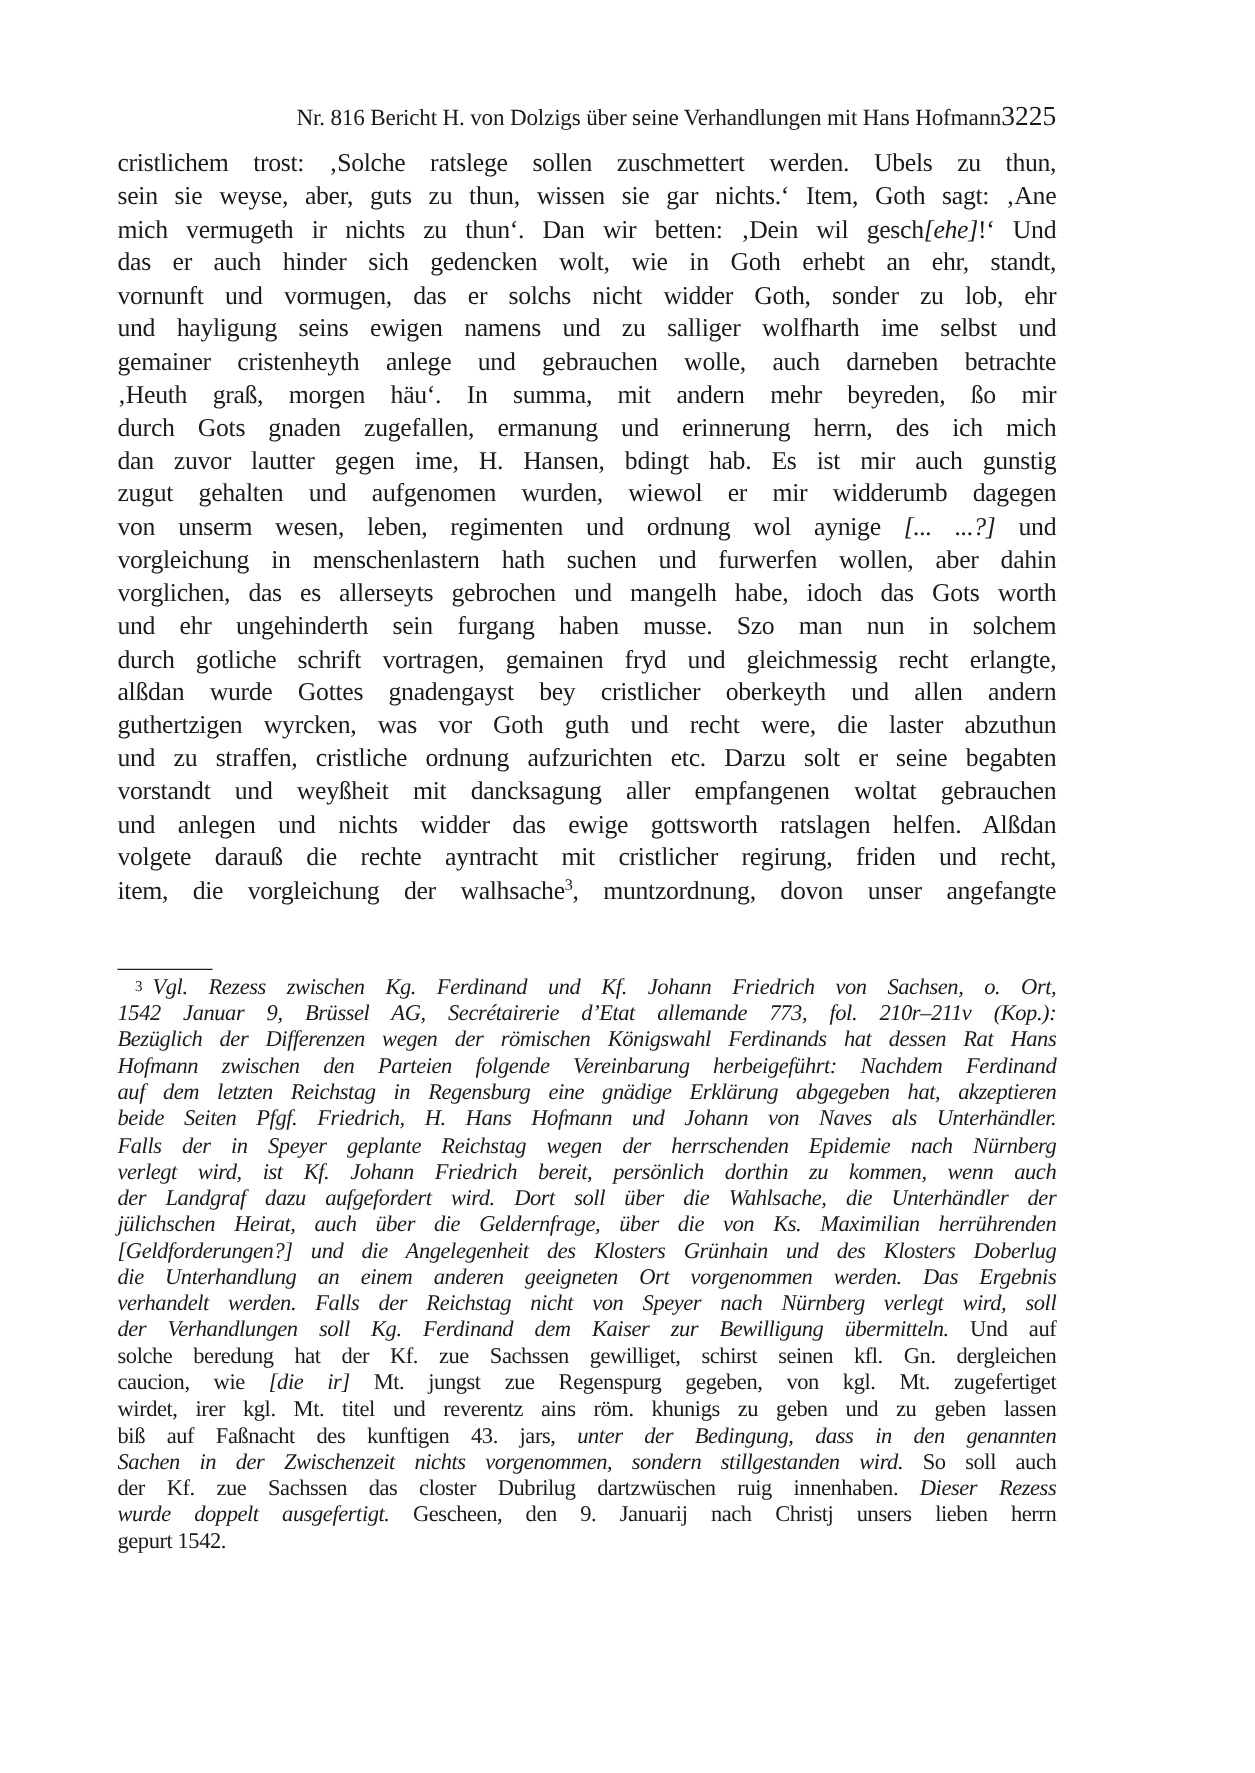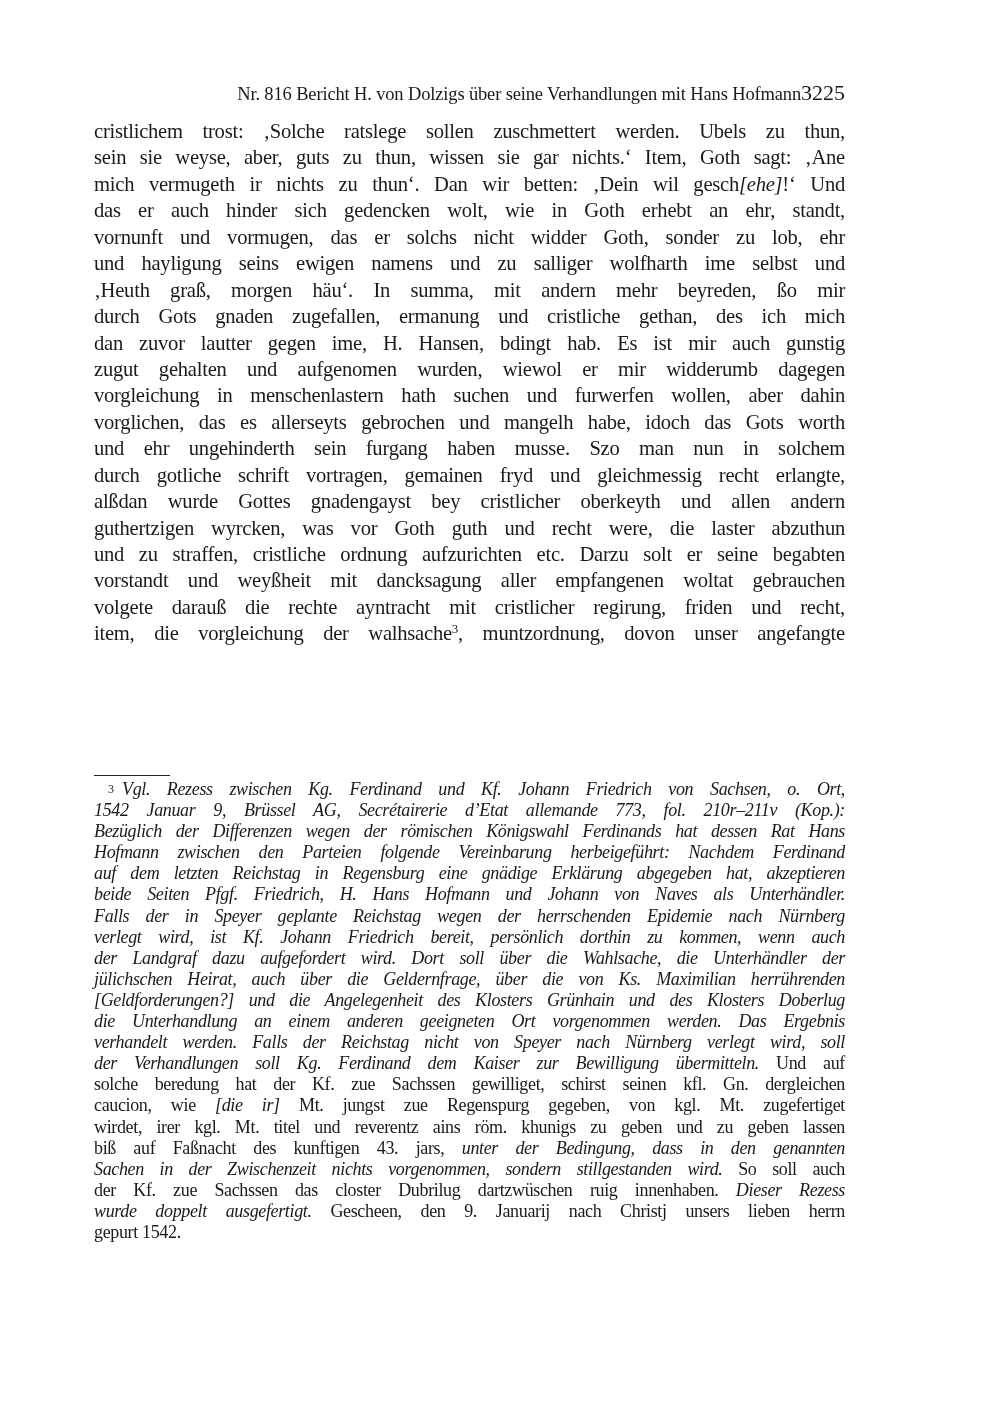--- a/index.html
+++ b/index.html
@@ -120,6 +120,7 @@
       <span class="line"><span>das er auch hinder sich gedencken wolt, wie in Goth erhebt an ehr, standt,</span></span>
       <span class="line"><span>vornunft und vormugen, das er solchs nicht widder Goth, sonder zu lob, ehr</span></span>
       <span class="line"><span>und hayligung seins ewigen namens und zu salliger wolfharth ime selbst und</span></span>
+      <span class="line"><span>gemainer cristenheyth anlege und gebrauchen wolle, auch darneben betrachte</span></span>
       <span class="line"><span>‚Heuth graß, morgen häu‘. In summa, mit andern mehr beyreden, ßo mir</span></span>
       <span class="line"><span>durch Gots gnaden zugefallen, ermanung und cristliche gethan, des ich mich</span></span>
       <span class="line"><span>dan zuvor lautter gegen ime, H. Hansen, bdingt hab. Es ist mir auch gunstig</span></span>

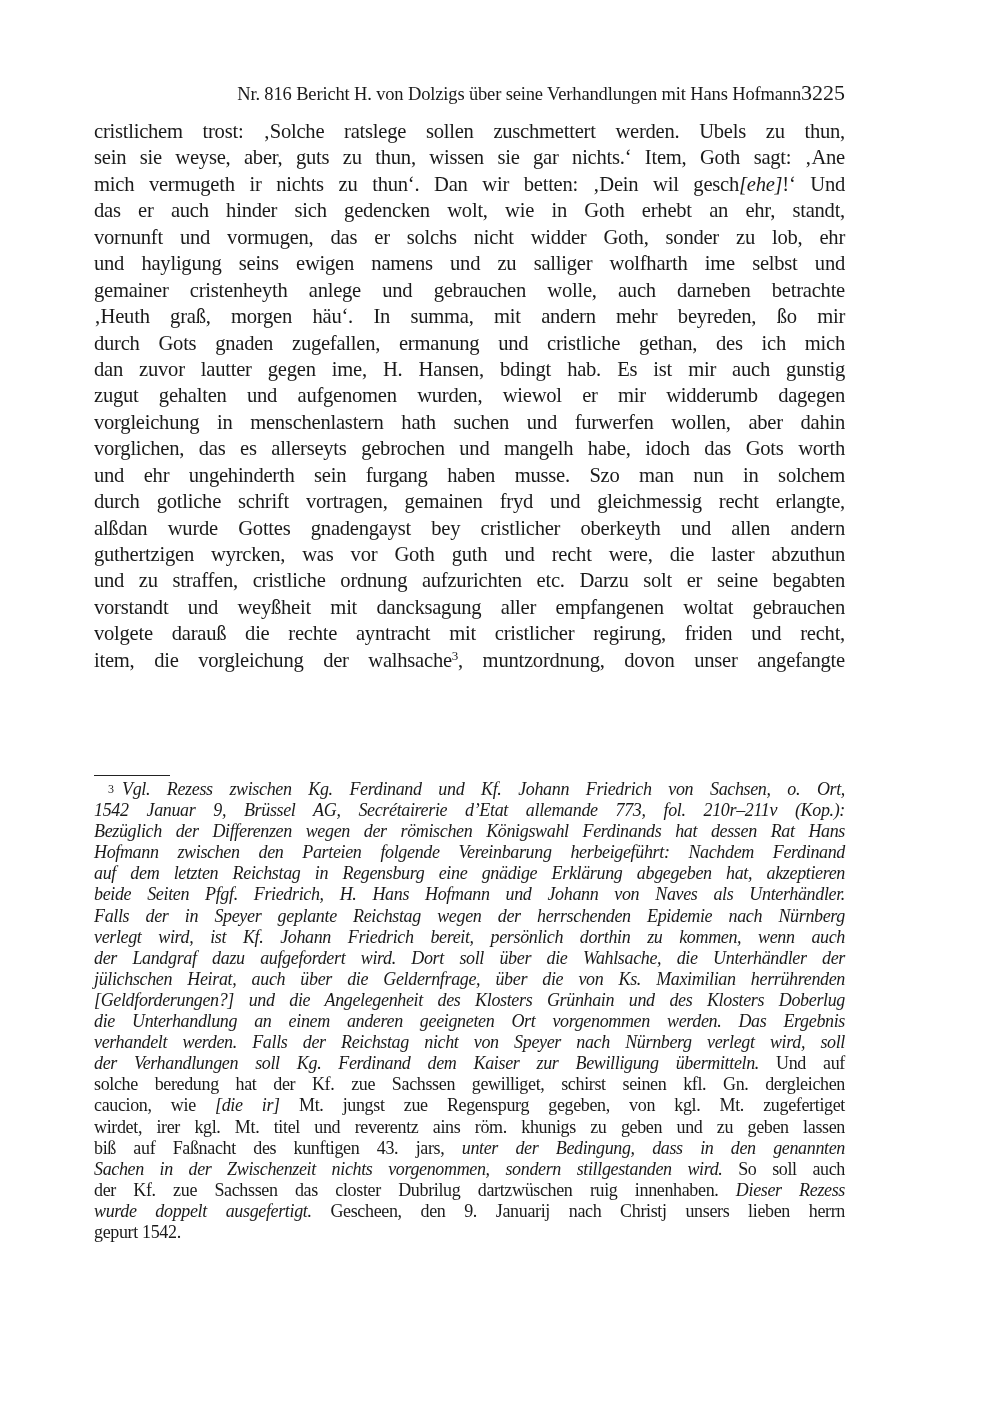--- a/index.html
+++ b/index.html
@@ -122,7 +122,7 @@
       <span class="line"><span>und hayligung seins ewigen namens und zu salliger wolfharth ime selbst und</span></span>
       <span class="line"><span>gemainer cristenheyth anlege und gebrauchen wolle, auch darneben betrachte</span></span>
       <span class="line"><span>‚Heuth graß, morgen häu‘. In summa, mit andern mehr beyreden, ßo mir</span></span>
-      <span class="line"><span>durch Gots gnaden zugefallen, ermanung und cristliche gethan, des ich mich</span></span>
+      <span class="line"><span>durch Gots gnaden zugefallen, ermanung und erinnerung herrn, des ich mich</span></span>
       <span class="line"><span>dan zuvor lautter gegen ime, H. Hansen, bdingt hab. Es ist mir auch gunstig</span></span>
       <span class="line"><span>zugut gehalten und aufgenomen wurden, wiewol er mir widderumb dagegen</span></span>
       <span class="line"><span>vorgleichung in menschenlastern hath suchen und furwerfen wollen, aber dahin</span></span>

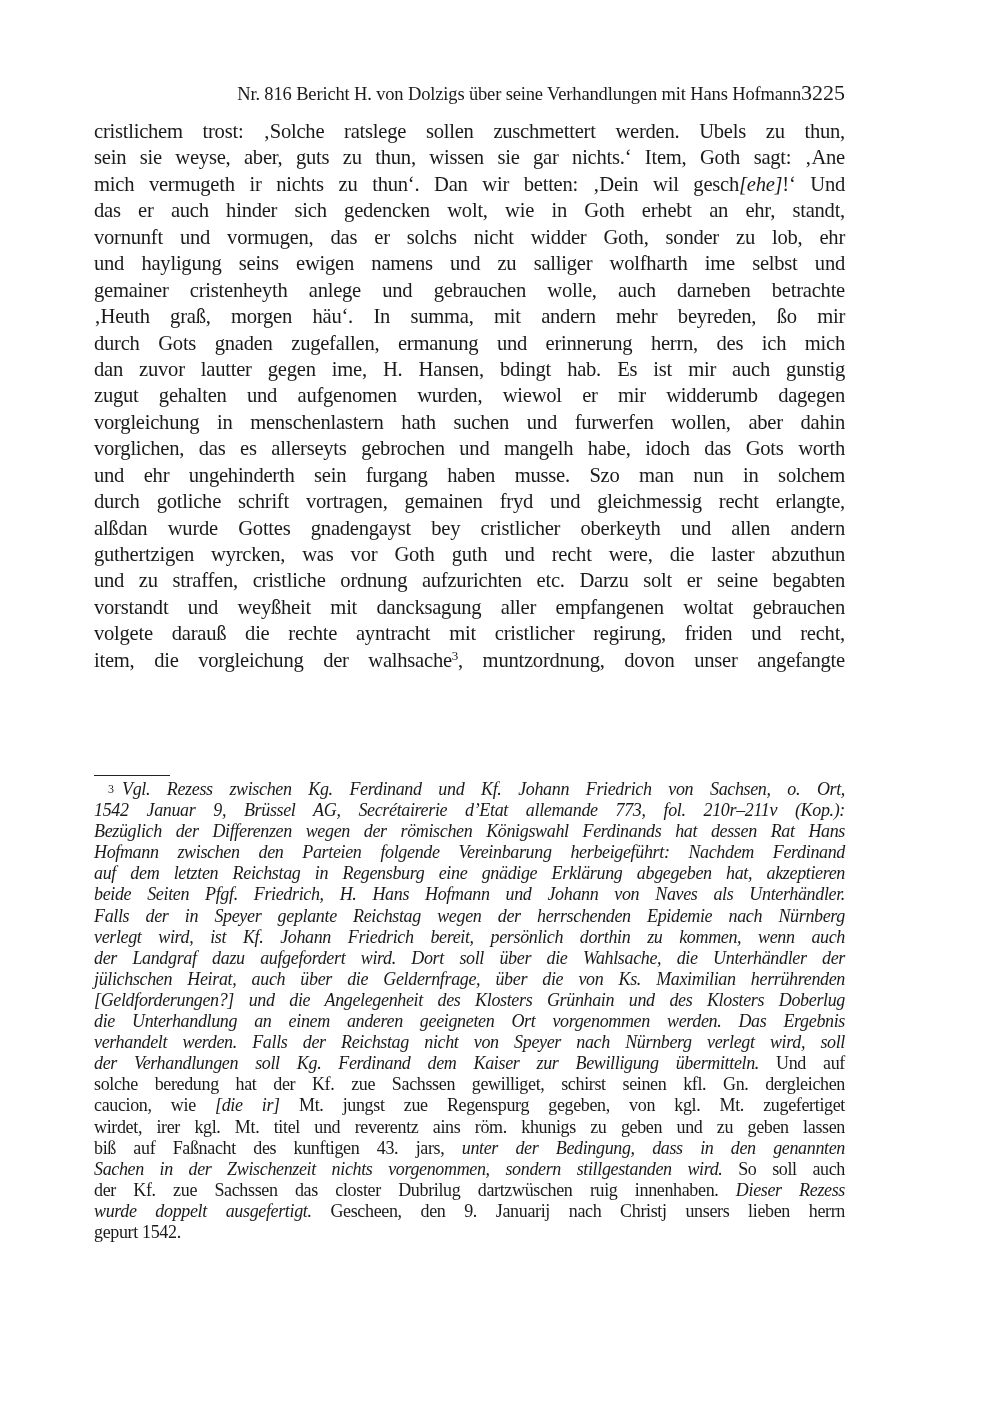--- a/index.html
+++ b/index.html
@@ -125,6 +125,7 @@
       <span class="line"><span>durch Gots gnaden zugefallen, ermanung und erinnerung herrn, des ich mich</span></span>
       <span class="line"><span>dan zuvor lautter gegen ime, H. Hansen, bdingt hab. Es ist mir auch gunstig</span></span>
       <span class="line"><span>zugut gehalten und aufgenomen wurden, wiewol er mir widderumb dagegen</span></span>
+      <span class="line"><span>von unserm wesen, leben, regimenten und ordnung wol aynige </span><span class="it">[... ...?]</span><span> und</span></span>
       <span class="line"><span>vorgleichung in menschenlastern hath suchen und furwerfen wollen, aber dahin</span></span>
       <span class="line"><span>vorglichen, das es allerseyts gebrochen und mangelh habe, idoch das Gots worth</span></span>
       <span class="line"><span>und ehr ungehinderth sein furgang haben musse. Szo man nun in solchem</span></span>

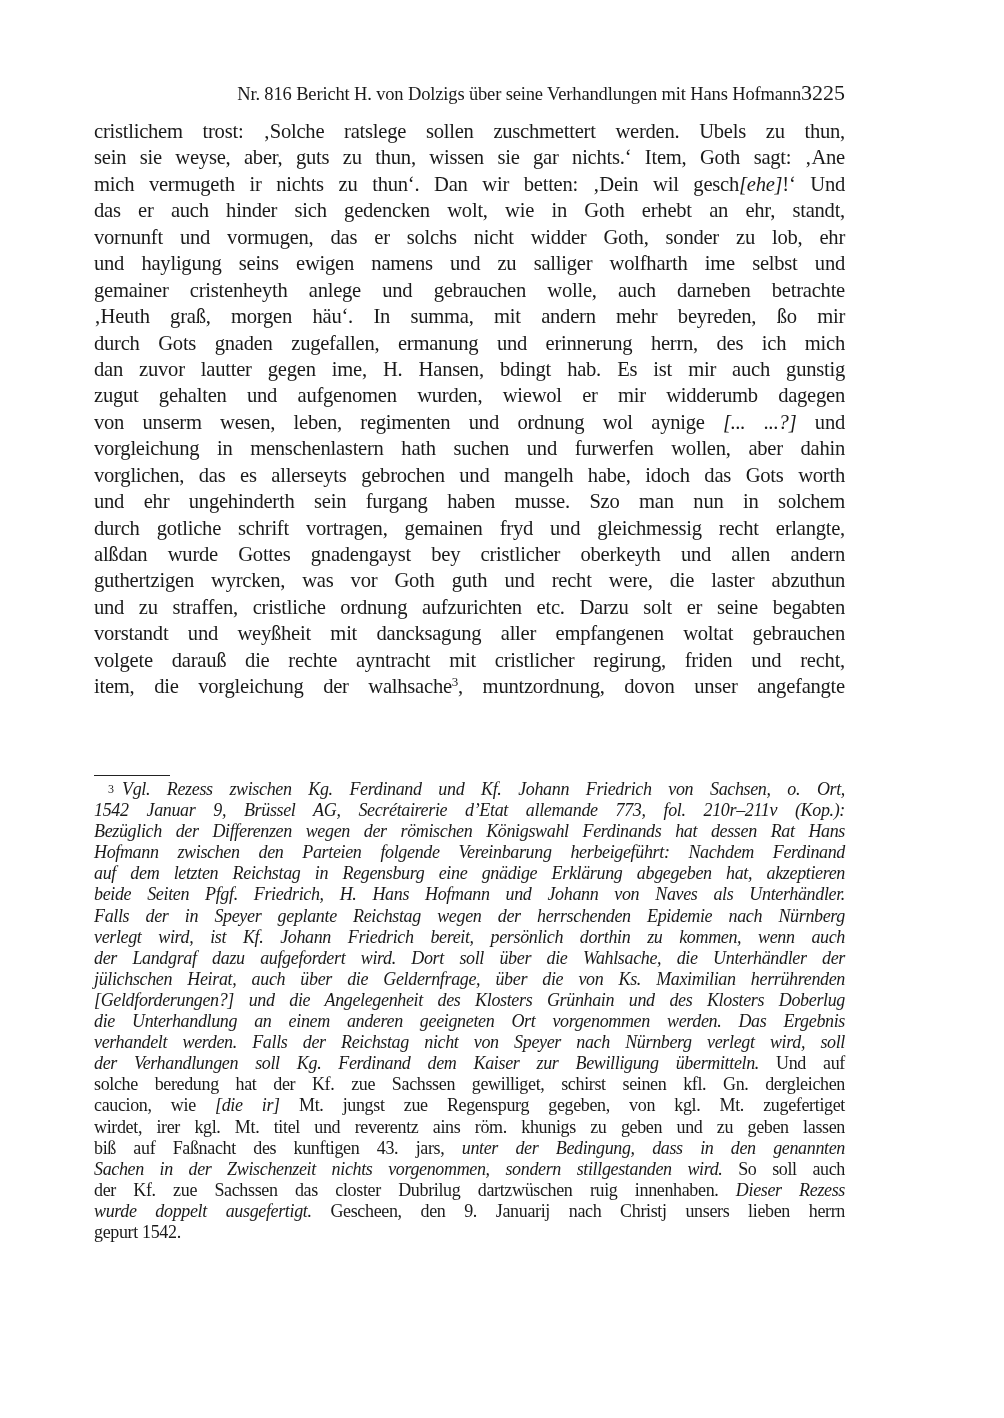--- a/index.html
+++ b/index.html
@@ -134,6 +134,7 @@
       <span class="line"><span>guthertzigen wyrcken, was vor Goth guth und recht were, die laster abzuthun</span></span>
       <span class="line"><span>und zu straffen, cristliche ordnung aufzurichten etc. Darzu solt er seine begabten</span></span>
       <span class="line"><span>vorstandt und weyßheit mit dancksagung aller empfangenen woltat gebrauchen</span></span>
+      <span class="line"><span>und anlegen und nichts widder das ewige gottsworth ratslagen helfen. Alßdan</span></span>
       <span class="line"><span>volgete darauß die rechte ayntracht mit cristlicher regirung, friden und recht,</span></span>
       <span class="line"><span>item, die vorgleichung der walhsache</span><sup class="ref">3</sup><span>, muntzordnung, dovon unser angefangte</span></span>
     </div>

